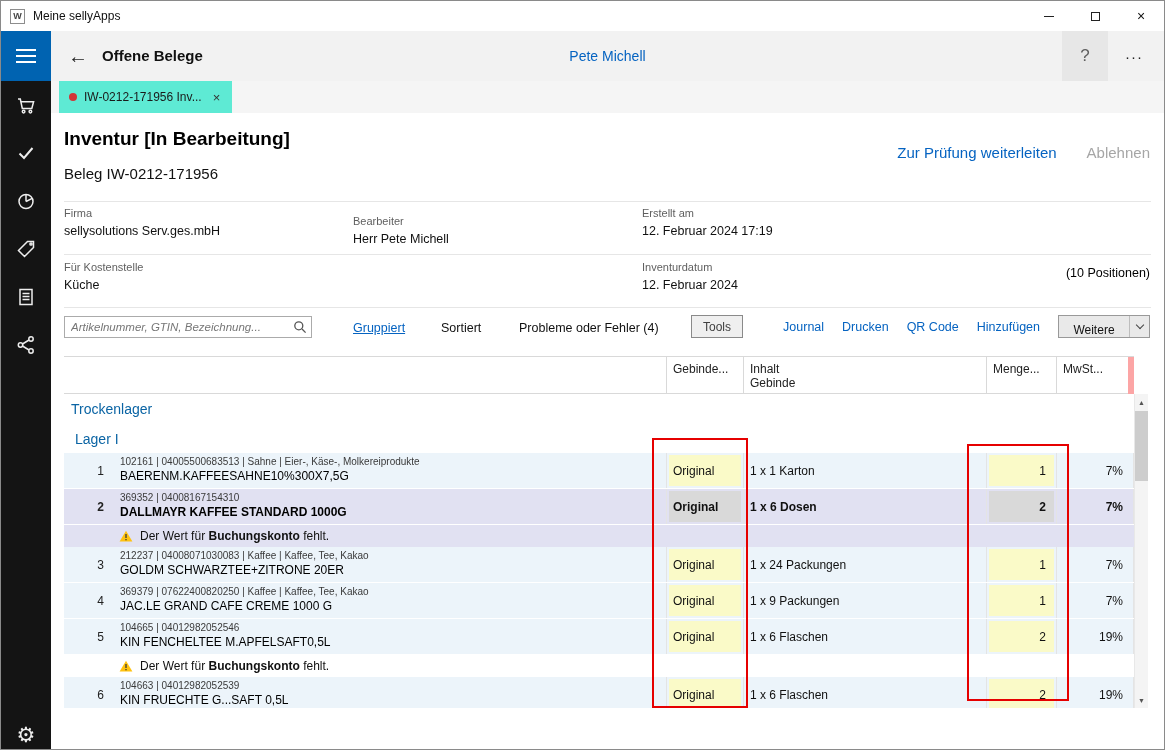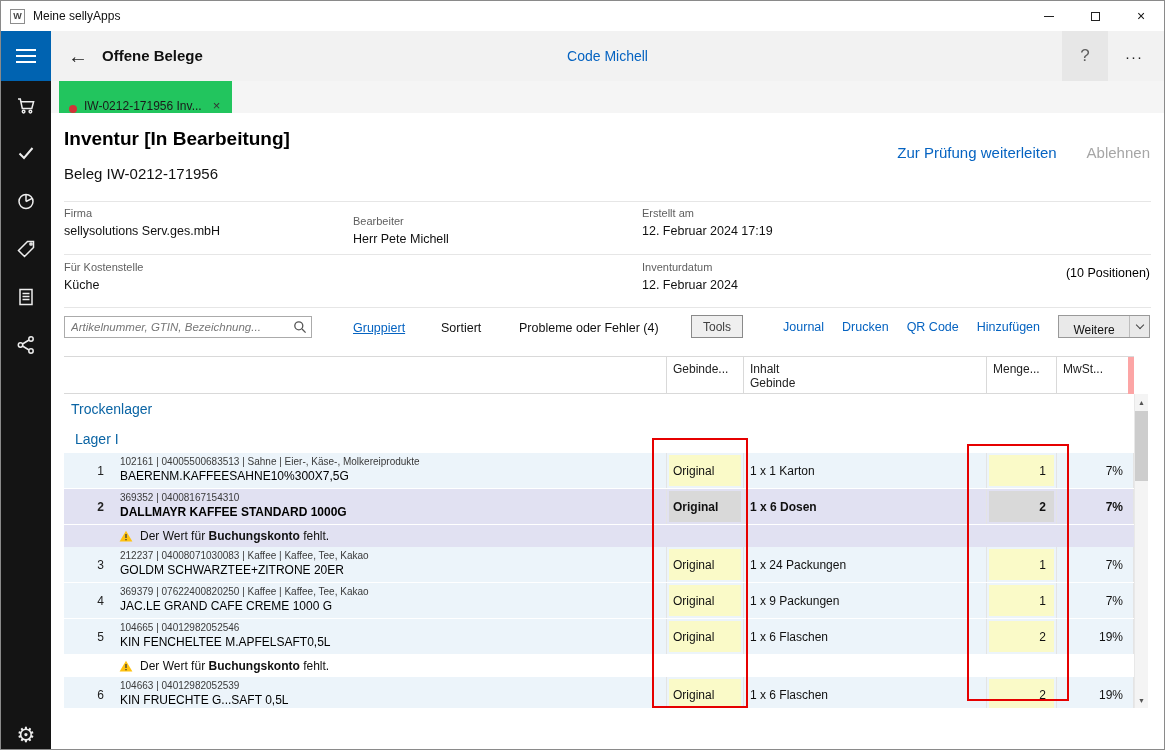--- a/index.html
+++ b/index.html
@@ -191,7 +191,7 @@
   <div class="header">
     <div class="back-btn">←</div>
     <div class="header-title">Offene Belege</div>
-    <div class="header-user">Code Michell</div>
+    <div class="header-user">Pete Michell</div>
     <div class="help-btn">?</div>
     <div class="more-btn">···</div>
   </div>

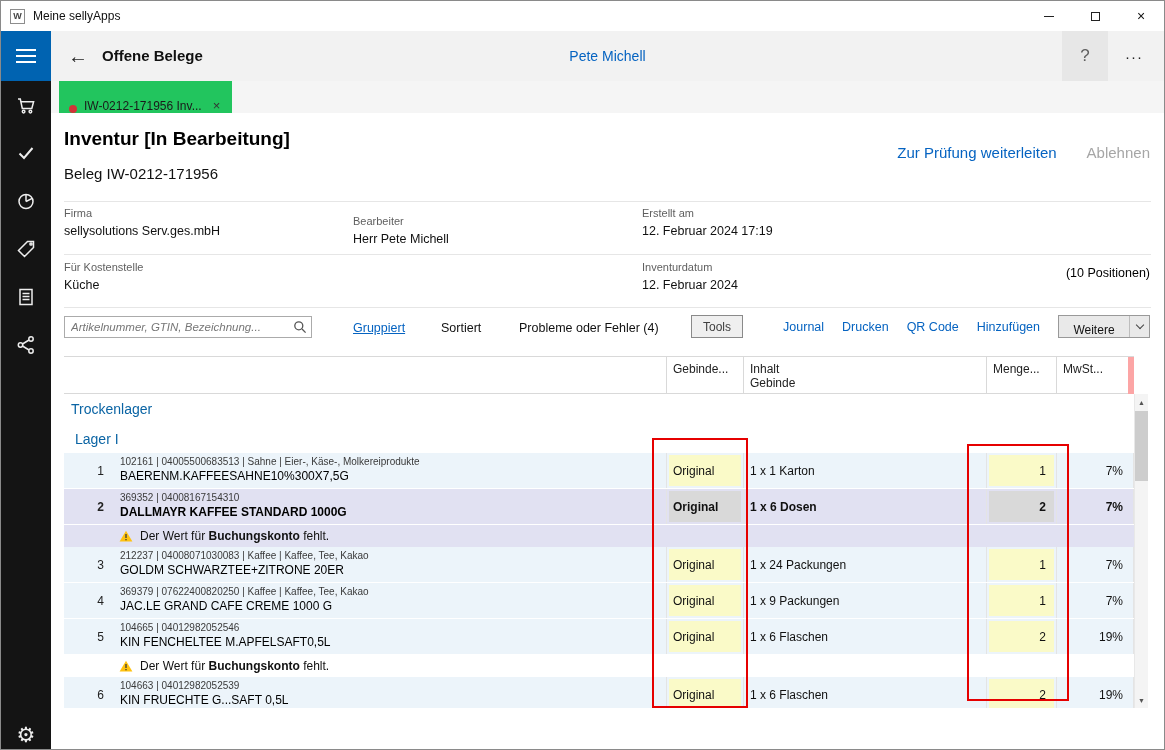--- a/index.html
+++ b/index.html
@@ -37,7 +37,7 @@
 
   
   .tabstrip { position:absolute; left:50px; top:80px; right:0; height:32px; background:#F5F5F5; }
-  .tab { position:absolute; left:8px; top:0; height:32px; background:#22c55e; display:flex; align-items:flex-end; padding:0 12px 0 10px; gap:7px; }
+  .tab { position:absolute; left:8px; top:0; height:32px; background:#5eead4; display:flex; align-items:center; padding:0 12px 0 10px; gap:7px; }
   .tab-dot { width:8px; height:8px; border-radius:50%; background:#D13438; }
   .tab-label { font-size:12px; color:#1a1a1a; }
   .tab-close { font-size:13px; color:#333; margin-left:4px; }

